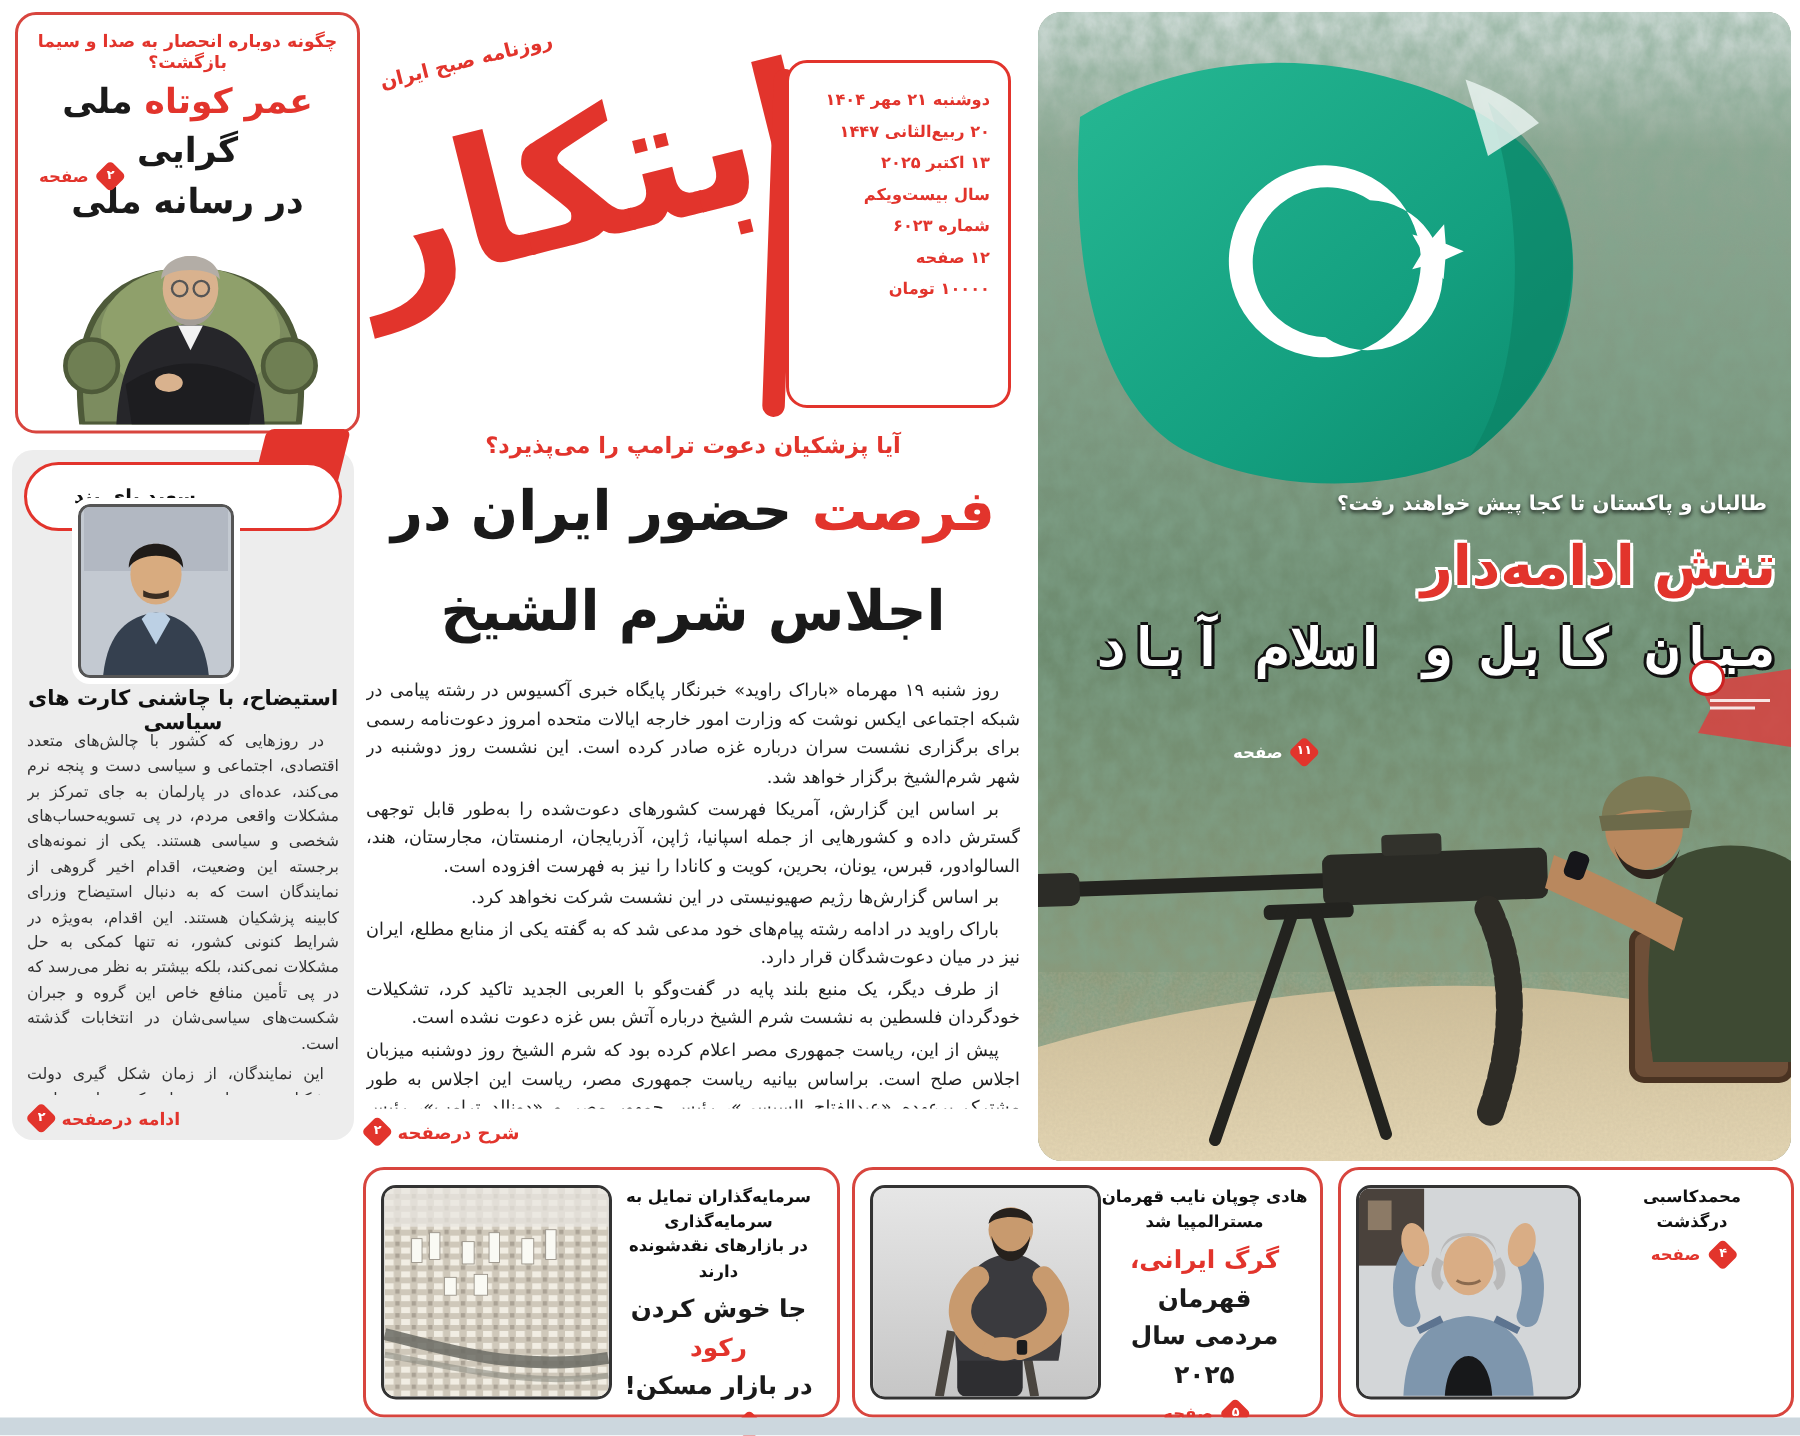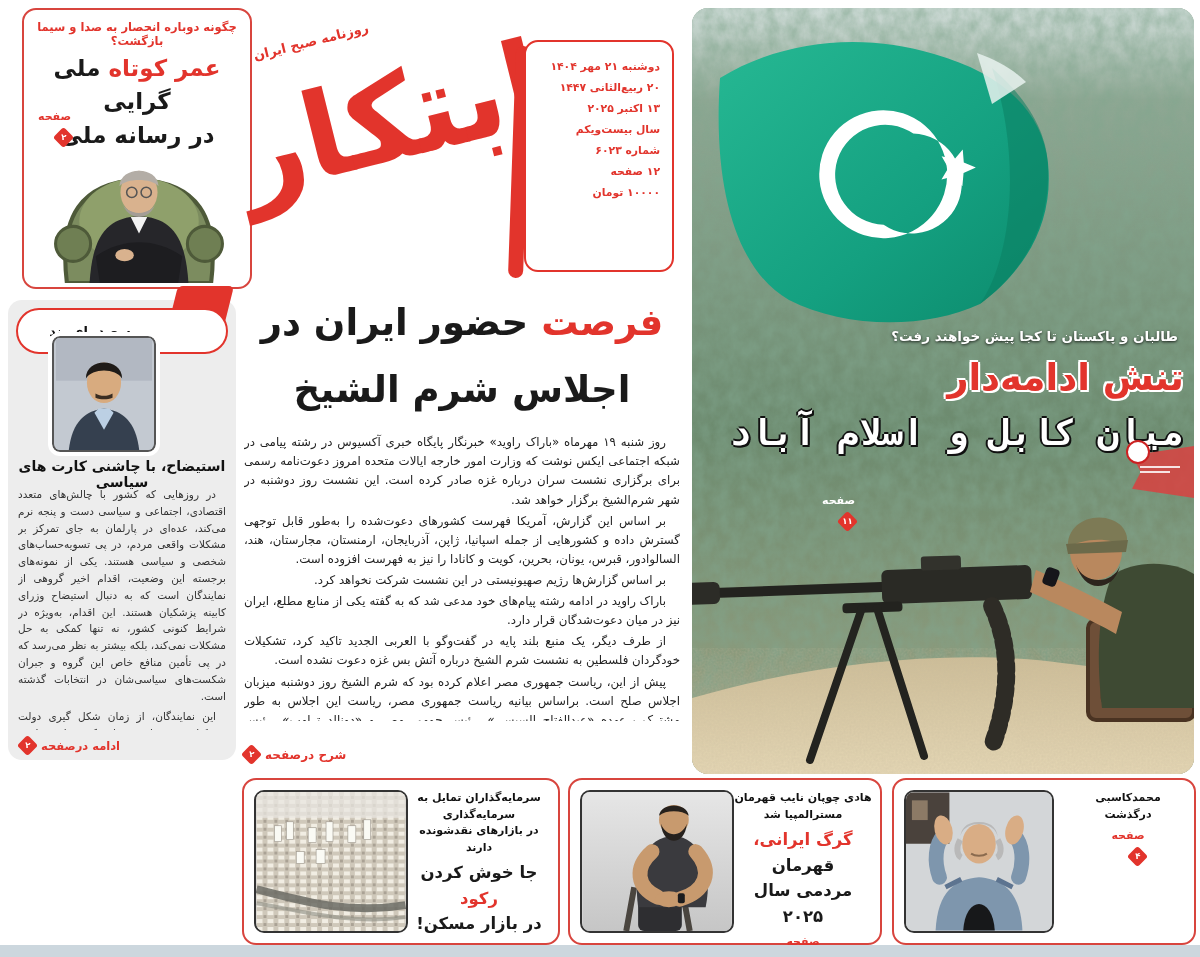--- a/index.html
+++ b/index.html
@@ -22,7 +22,7 @@
   .pgbadge.white{color:#fff;}
 
   
-  .tl-box{left:22px;top:8px;width:226px;height:277px;border:2px solid #d8453e;
+  .tl-box{left:10px;top:8px;width:226px;height:277px;border:2px solid #d8453e;
           border-radius:14px;background:#fff;overflow:hidden;}
   .tl-kicker{margin-top:10px;font-size:11.5px;font-weight:bold;color:#e2342c;text-align:center;}
   .tl-title{font-size:23px;font-weight:800;text-align:center;line-height:1.45;margin-top:4px;letter-spacing:-.5px;}

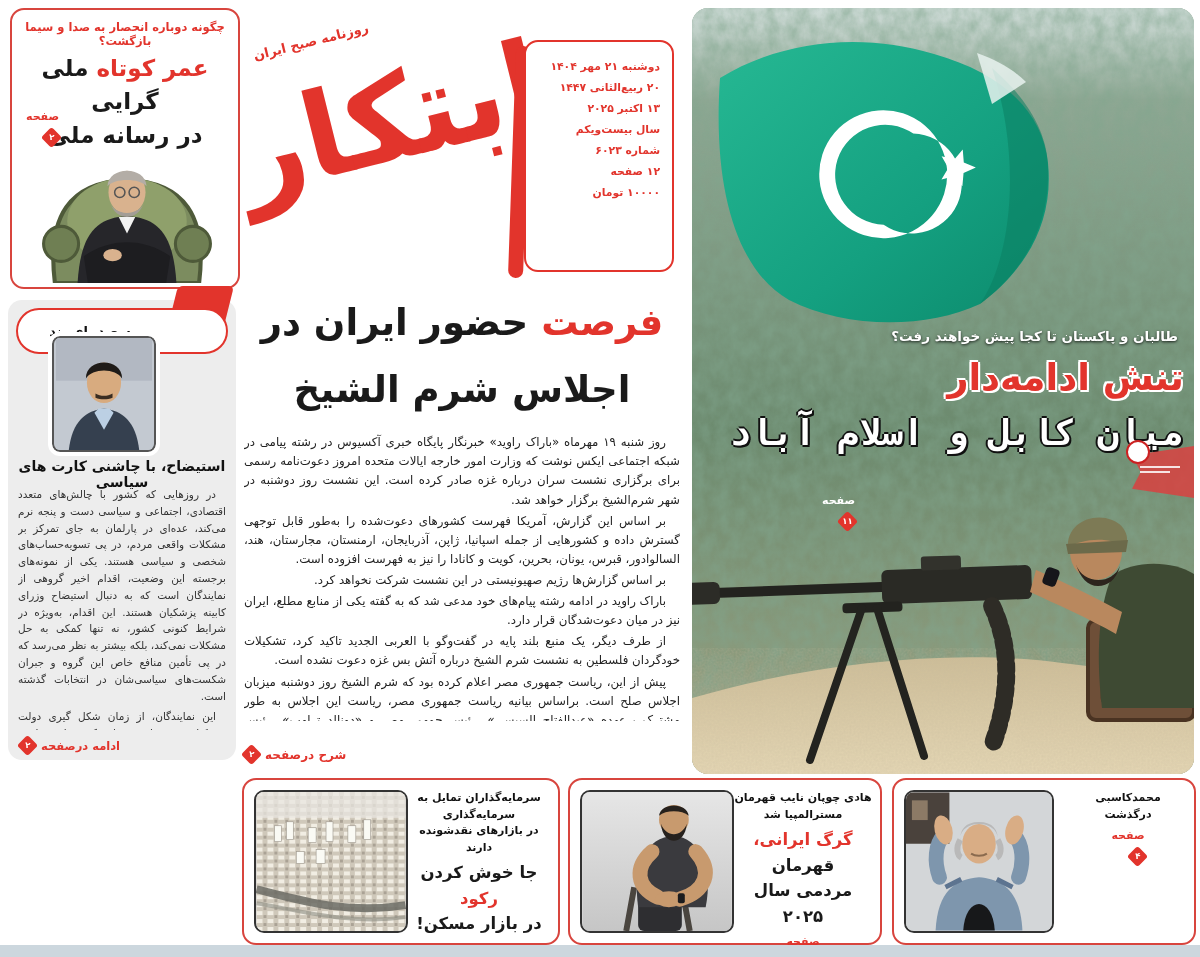--- a/index.html
+++ b/index.html
@@ -17,8 +17,8 @@
        width:15px;height:15px;background:#e2342c;transform:rotate(45deg);
        border-radius:3px;flex:none;}
   .dia > span{transform:rotate(-45deg);color:#fff;font-size:8.5px;font-weight:bold;line-height:1;}
-  .pgbadge{display:inline-flex;align-items:flex-end;gap:7px;
-           color:#e2342c;font-size:11px;font-weight:bold;flex-direction:column;}
+  .pgbadge{display:inline-flex;align-items:center;gap:7px;
+           color:#e2342c;font-size:11px;font-weight:bold;}
   .pgbadge.white{color:#fff;}
 
   

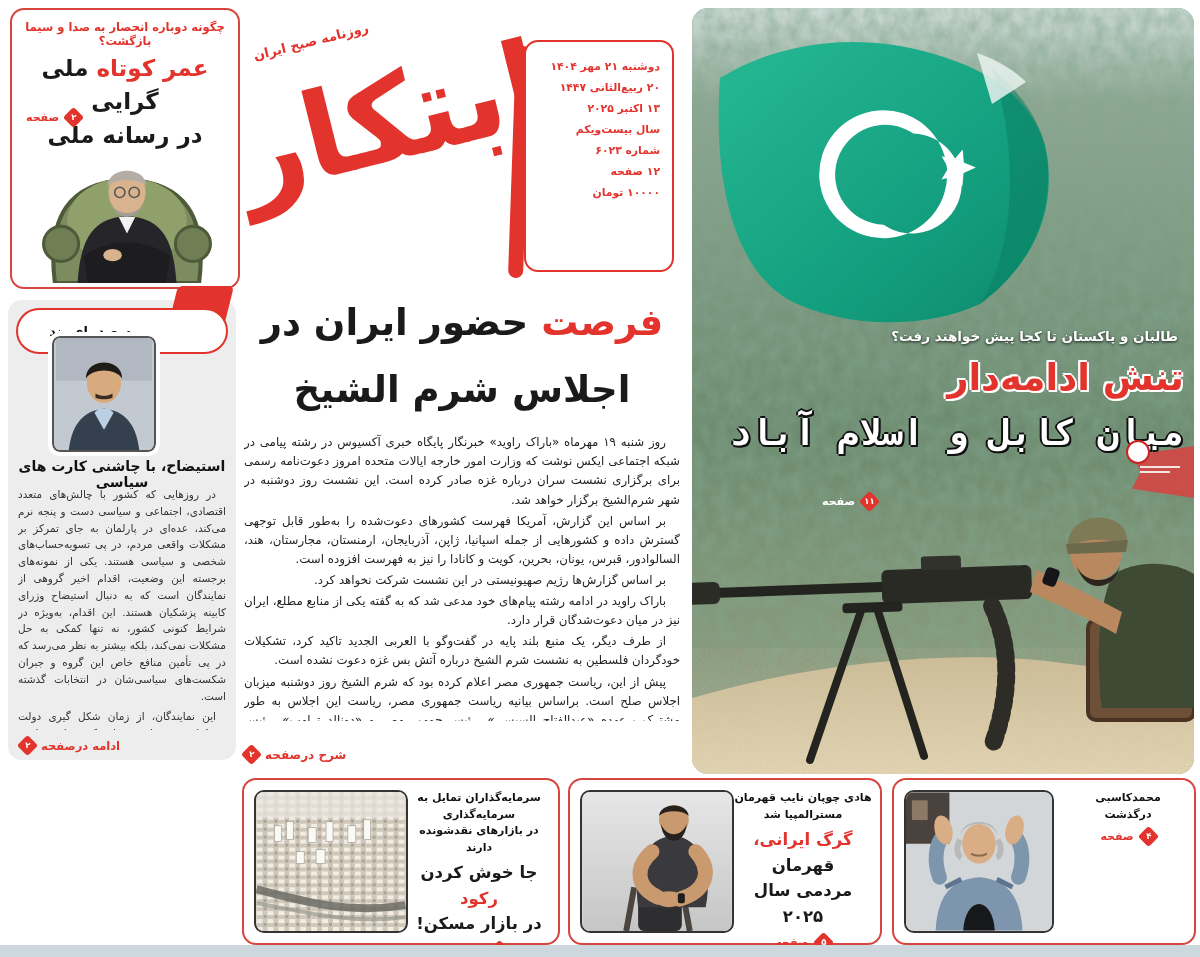--- a/index.html
+++ b/index.html
@@ -163,6 +163,7 @@
 </div>
 
 <div class="abs lead">
+  <div class="lead-kicker rtl">آیا پزشکیان دعوت ترامپ را می‌پذیرد؟</div>
   <div class="lead-title" dir="rtl">
     <span class="red">فرصت</span>
     <span>حضور ایران در</span><br>

